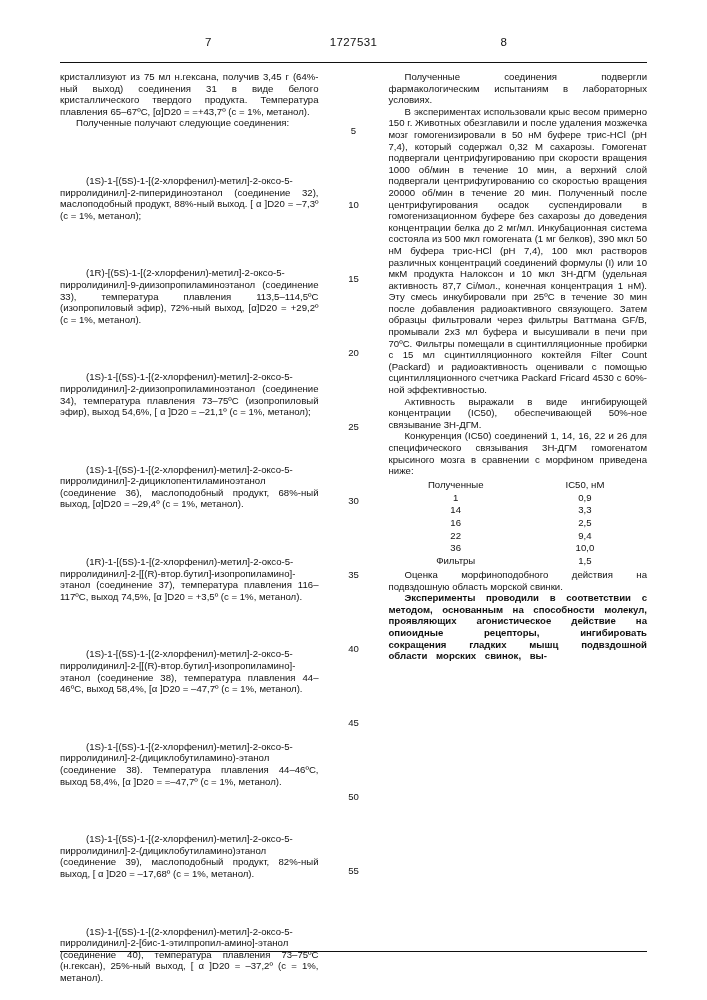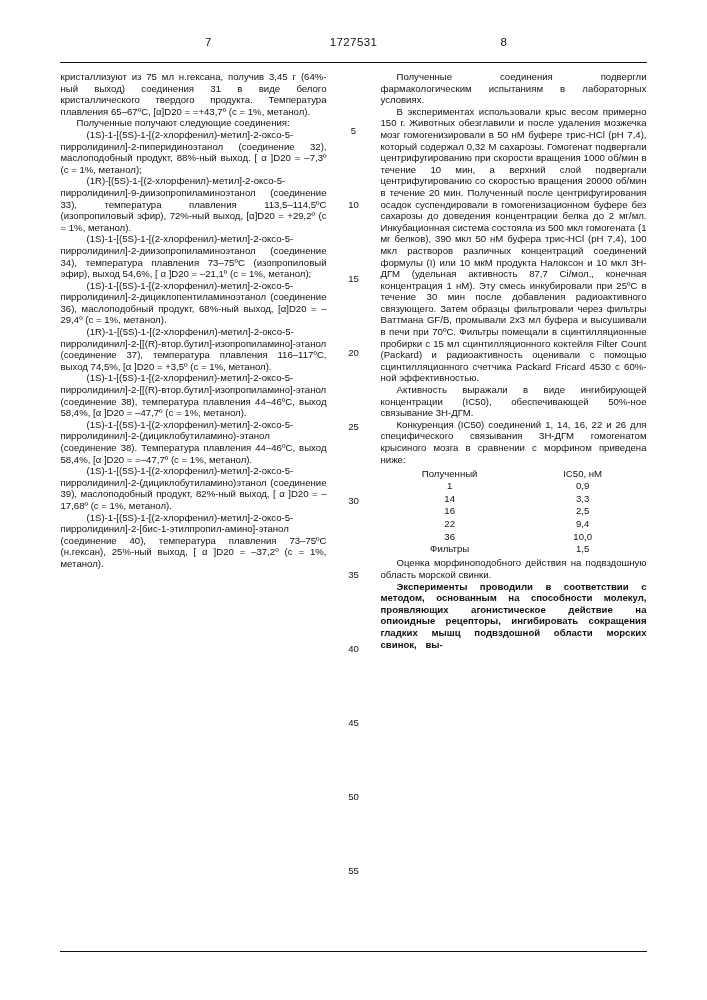--- a/index.html
+++ b/index.html
@@ -61,8 +61,7 @@
   .columns {
     position: relative;
     display: flex;
-    gap: 0px;
-    justify-content: center;
+    gap: 8px;
   }
   .col {
     width: 266px;

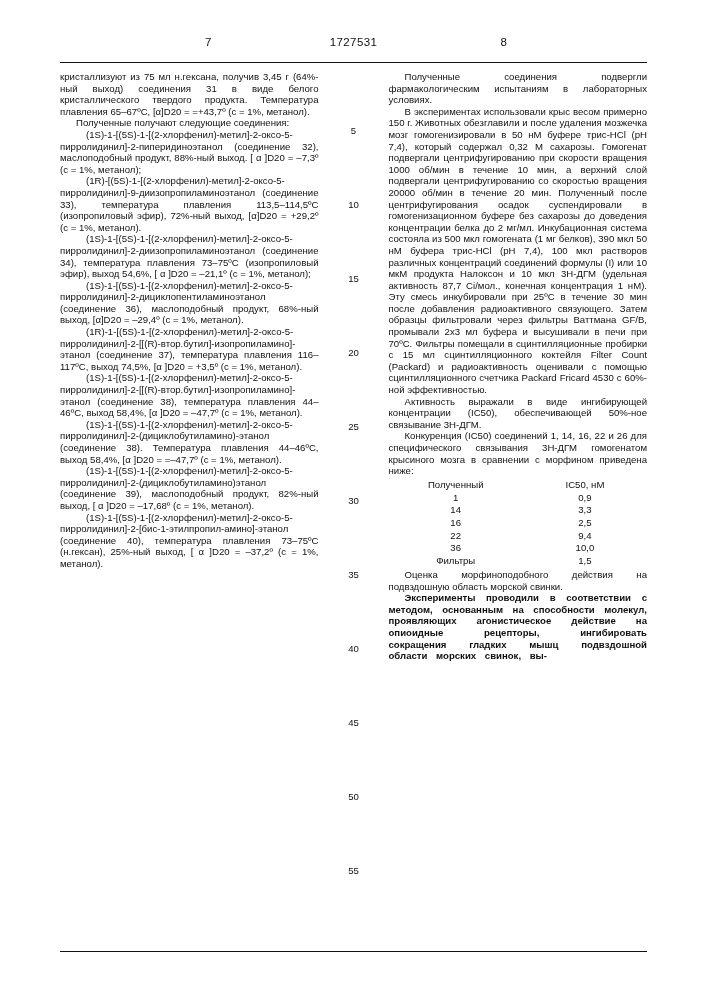--- a/index.html
+++ b/index.html
@@ -91,7 +91,7 @@
     text-indent: 16px;
   }
   p.noindent { text-indent: 0; }
-  p.deep { text-indent: 26px; }
+  p.deep { text-indent: 26px; margin-top: 46px; }
   .tbl {
     margin: 2px 0 2px 0;
     width: 100%;

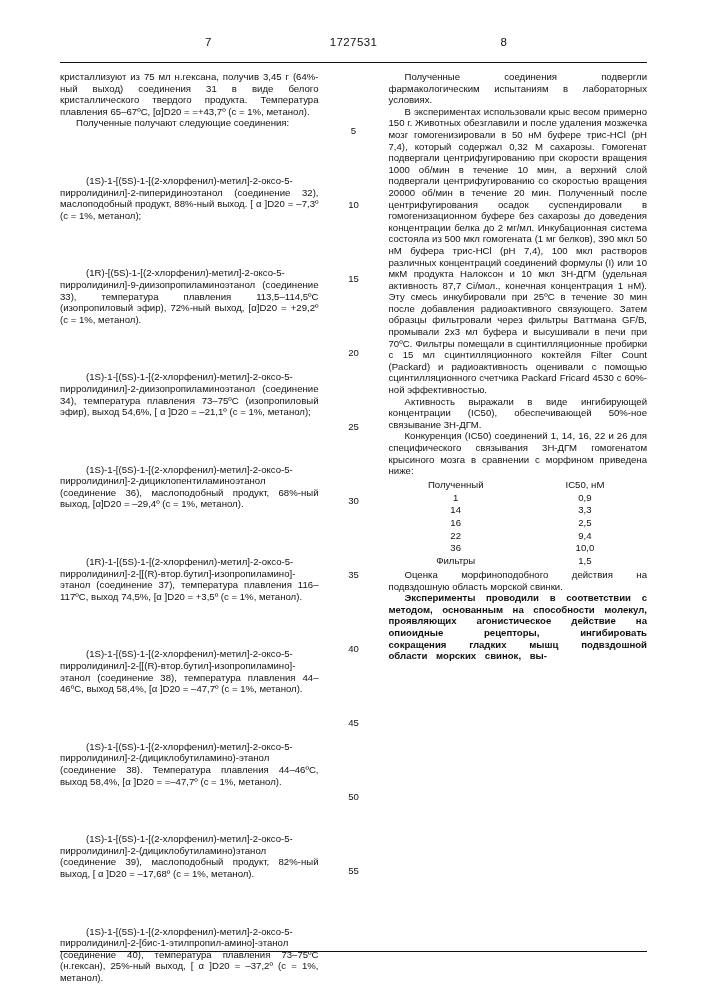--- a/index.html
+++ b/index.html
@@ -160,7 +160,7 @@
       <table class="tbl">
         <thead>
           <tr>
-            <th class="c1">Полученный</th>
+            <th class="c1">Полученные</th>
             <th class="c2">IC50, нМ</th>
           </tr>
         </thead>

